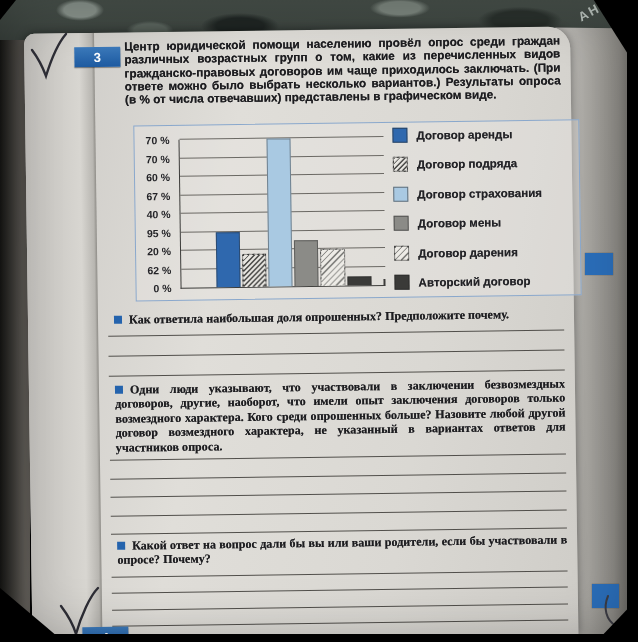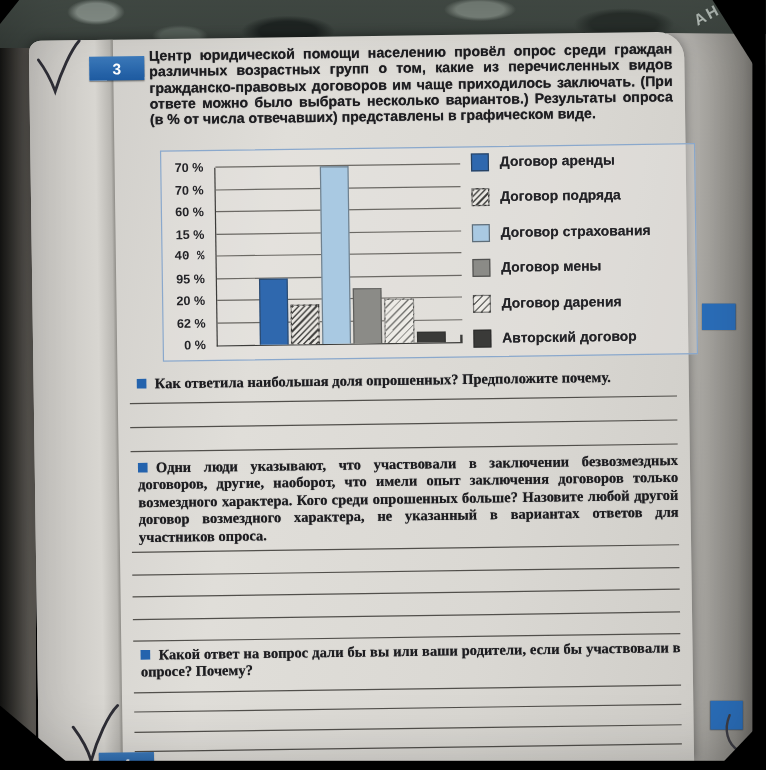--- a/index.html
+++ b/index.html
@@ -112,7 +112,7 @@
           <div class="ytick" style="bottom: 100%;">70 %</div>
           <div class="ytick" style="bottom: 87.5%;">70 %</div>
           <div class="ytick" style="bottom: 75%;">60 %</div>
-          <div class="ytick" style="bottom: 62.5%;">15 %</div>
+          <div class="ytick" style="bottom: 62.5%;">67 %</div>
           <div class="ytick" style="bottom: 50%; font-family: Liberation Mono, monospace;">40 %</div>
           <div class="ytick" style="bottom: 37.5%;">95 %</div>
           <div class="ytick" style="bottom: 25%;">20 %</div>

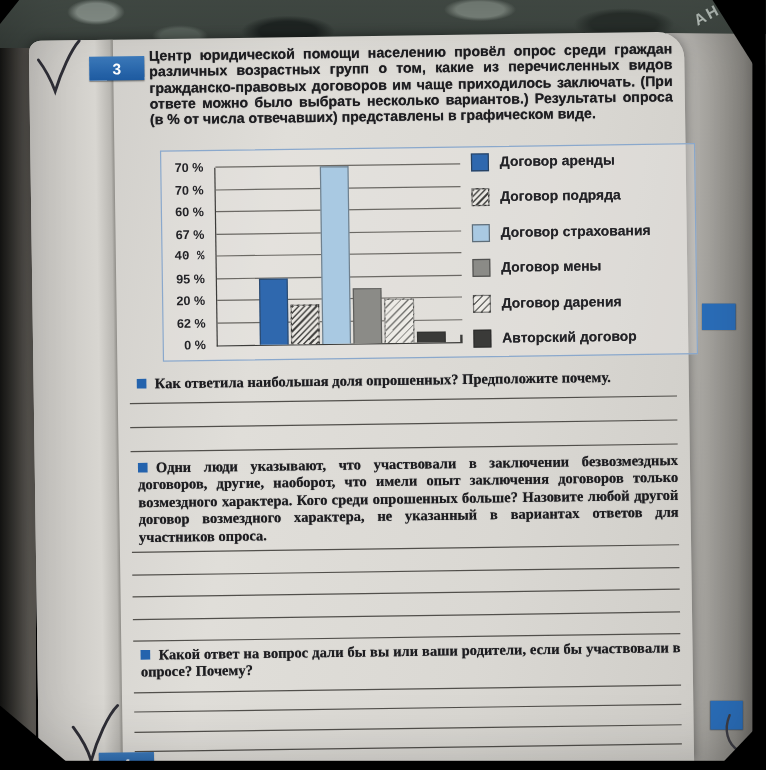--- a/index.html
+++ b/index.html
@@ -113,7 +113,7 @@
           <div class="ytick" style="bottom: 87.5%;">70 %</div>
           <div class="ytick" style="bottom: 75%;">60 %</div>
           <div class="ytick" style="bottom: 62.5%;">67 %</div>
-          <div class="ytick" style="bottom: 50%; font-family: Liberation Mono, monospace;">40 %</div>
+          <div class="ytick" style="bottom: 50%;">40 %</div>
           <div class="ytick" style="bottom: 37.5%;">95 %</div>
           <div class="ytick" style="bottom: 25%;">20 %</div>
           <div class="ytick" style="bottom: 12.5%;">62 %</div>

